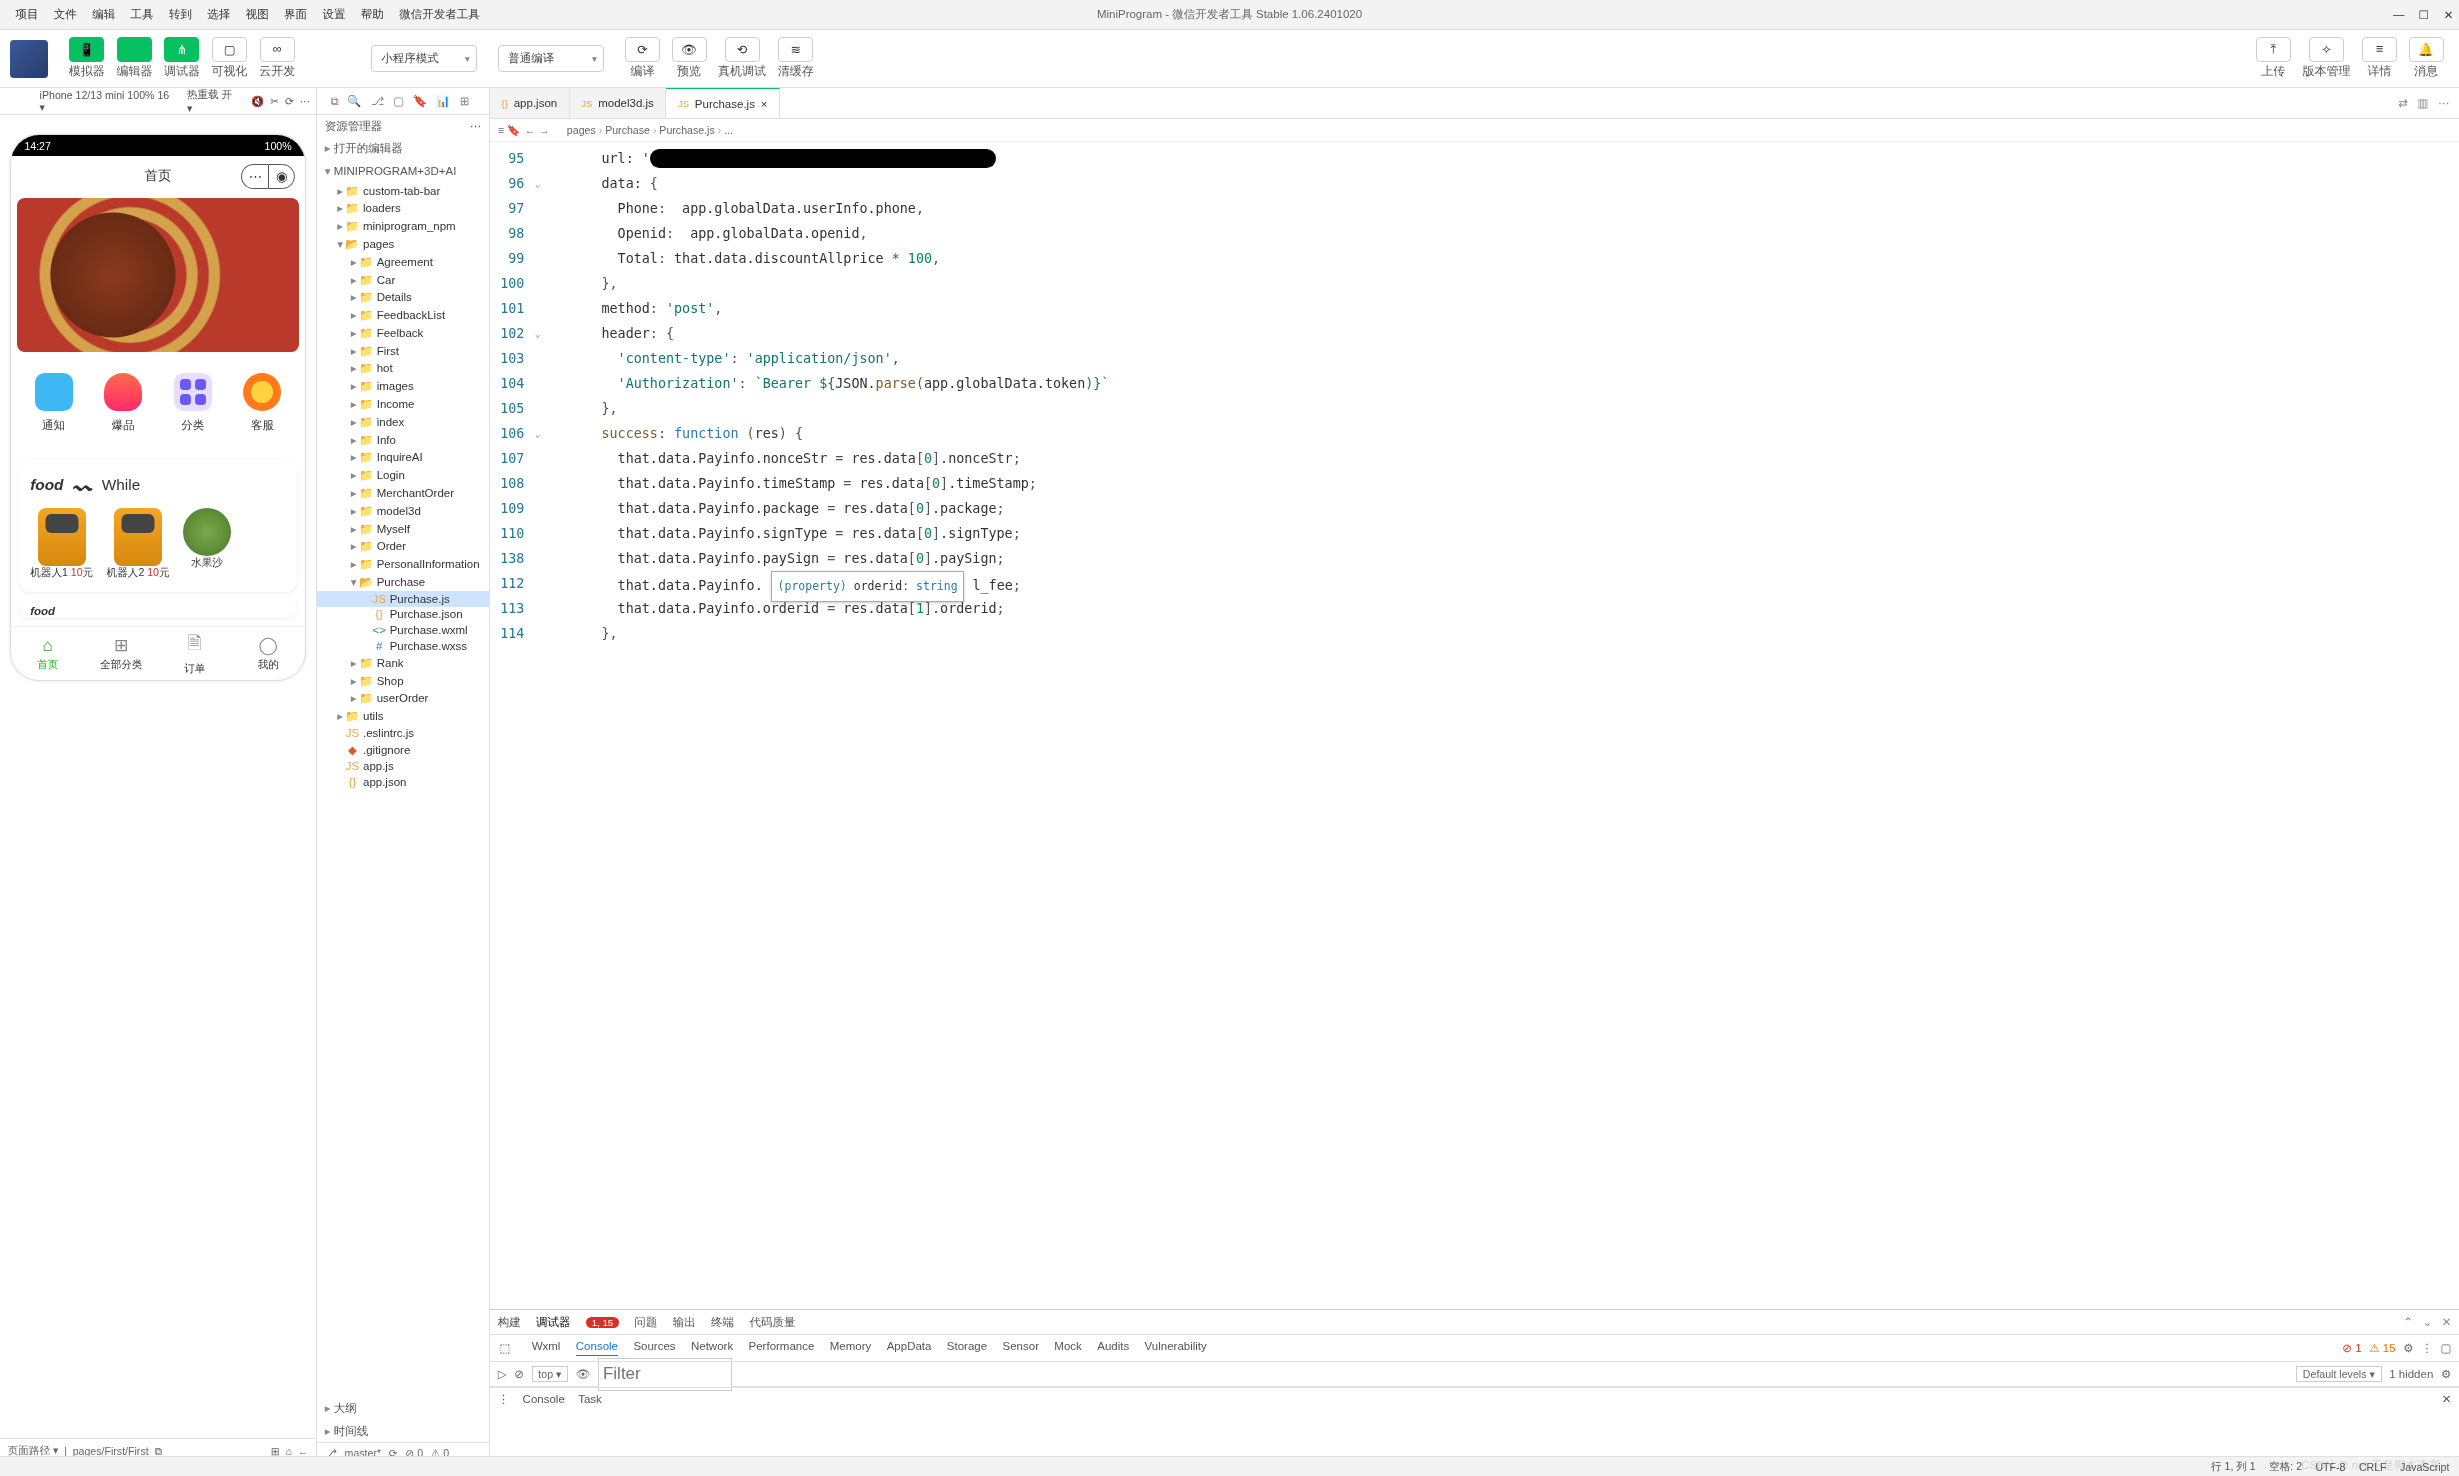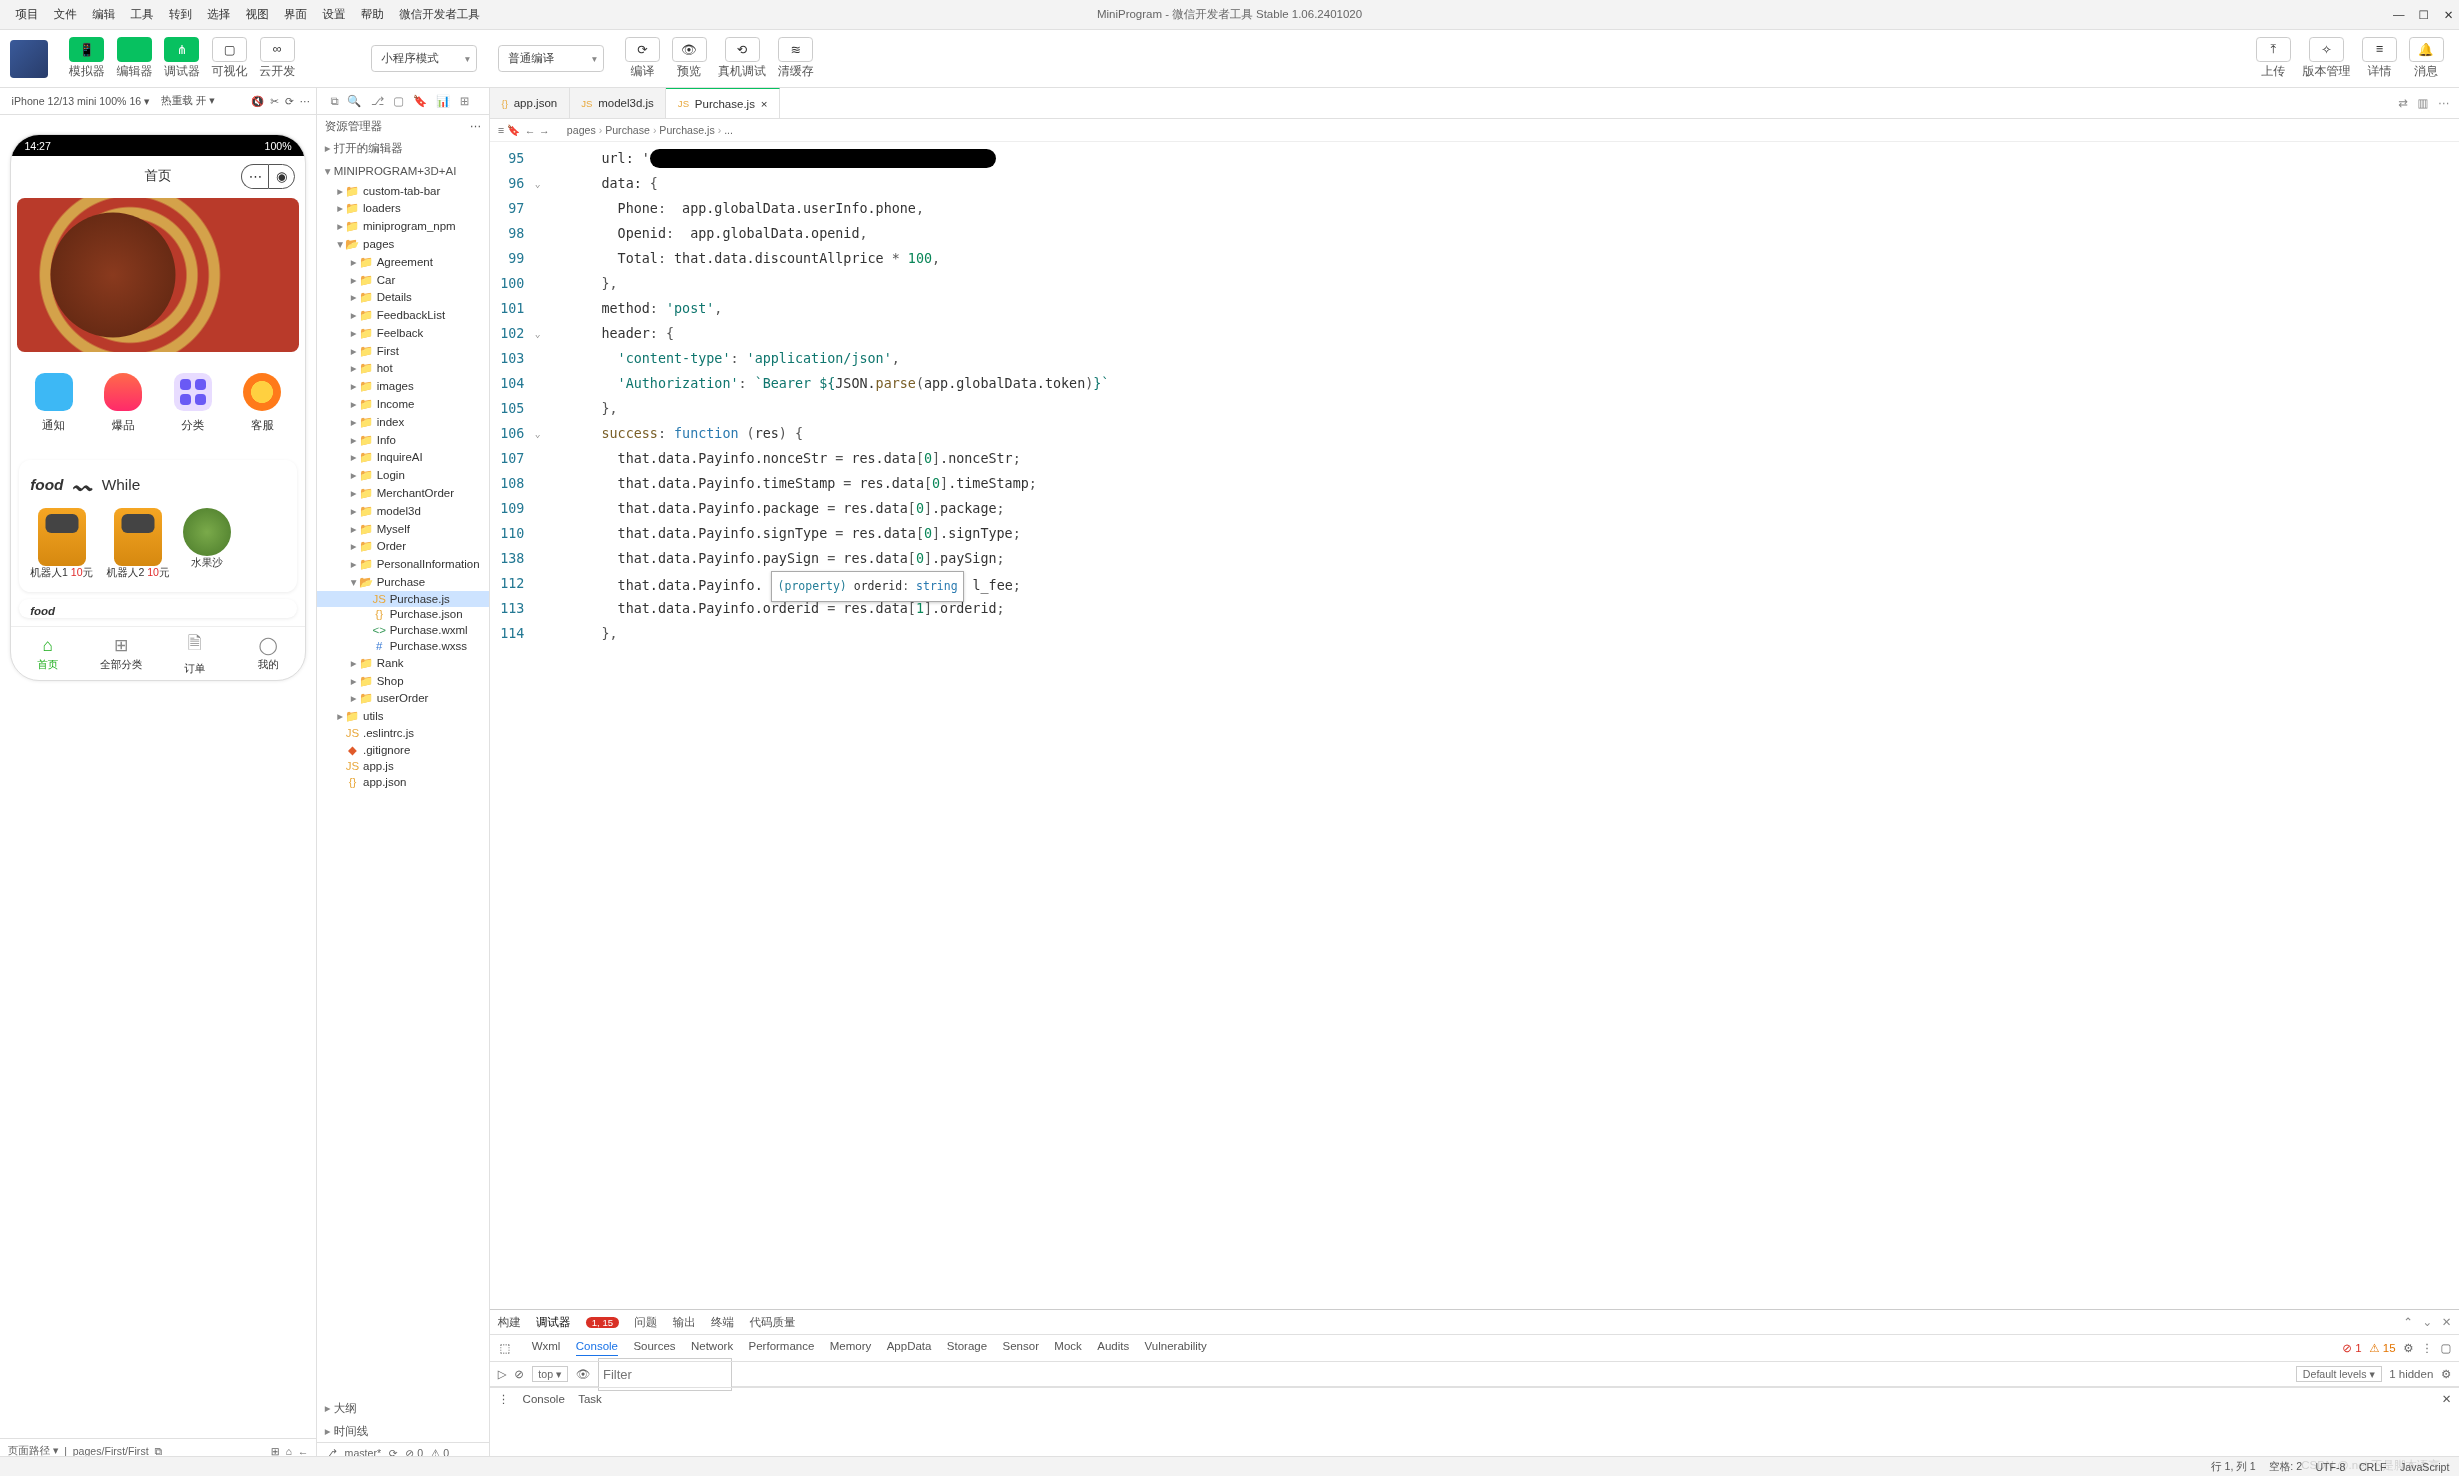--- a/index.html
+++ b/index.html
@@ -24,7 +24,7 @@
   .workspace { display: flex; height: calc(100% - 23px - 58px - 21px); }
   .sim-col { width: 317px; border-right: 1px solid #e0e0e0; display: flex; flex-direction: column; }
   .sim-top { height: 27px; display: flex; align-items: center; border-bottom: 1px solid #e0e0e0; padding: 0 5.8px; gap: 5.8px; font-size: 10.6px; color: #555; }
-  .sim-top .dev { padding: 0 5.8px; }
+  .sim-top .dev { padding: 0 5.8px; margin-left: 28px; }
   .sim-phone-area { flex: 1; display: flex; align-items: flex-start; justify-content: center; padding: 19px 9.6px; overflow: hidden; }
   .phone { width: 296px; background: #fff; border-radius: 29px; border: 1px solid #ddd; overflow: hidden; box-shadow: 0 0 3.8px rgba(0,0,0,.1); }
   .phone-status { height: 21px; background: #000; display: flex; align-items: center; justify-content: space-between; padding: 0 13.4px; color: #fff; font-size: 10.6px; position: relative; }

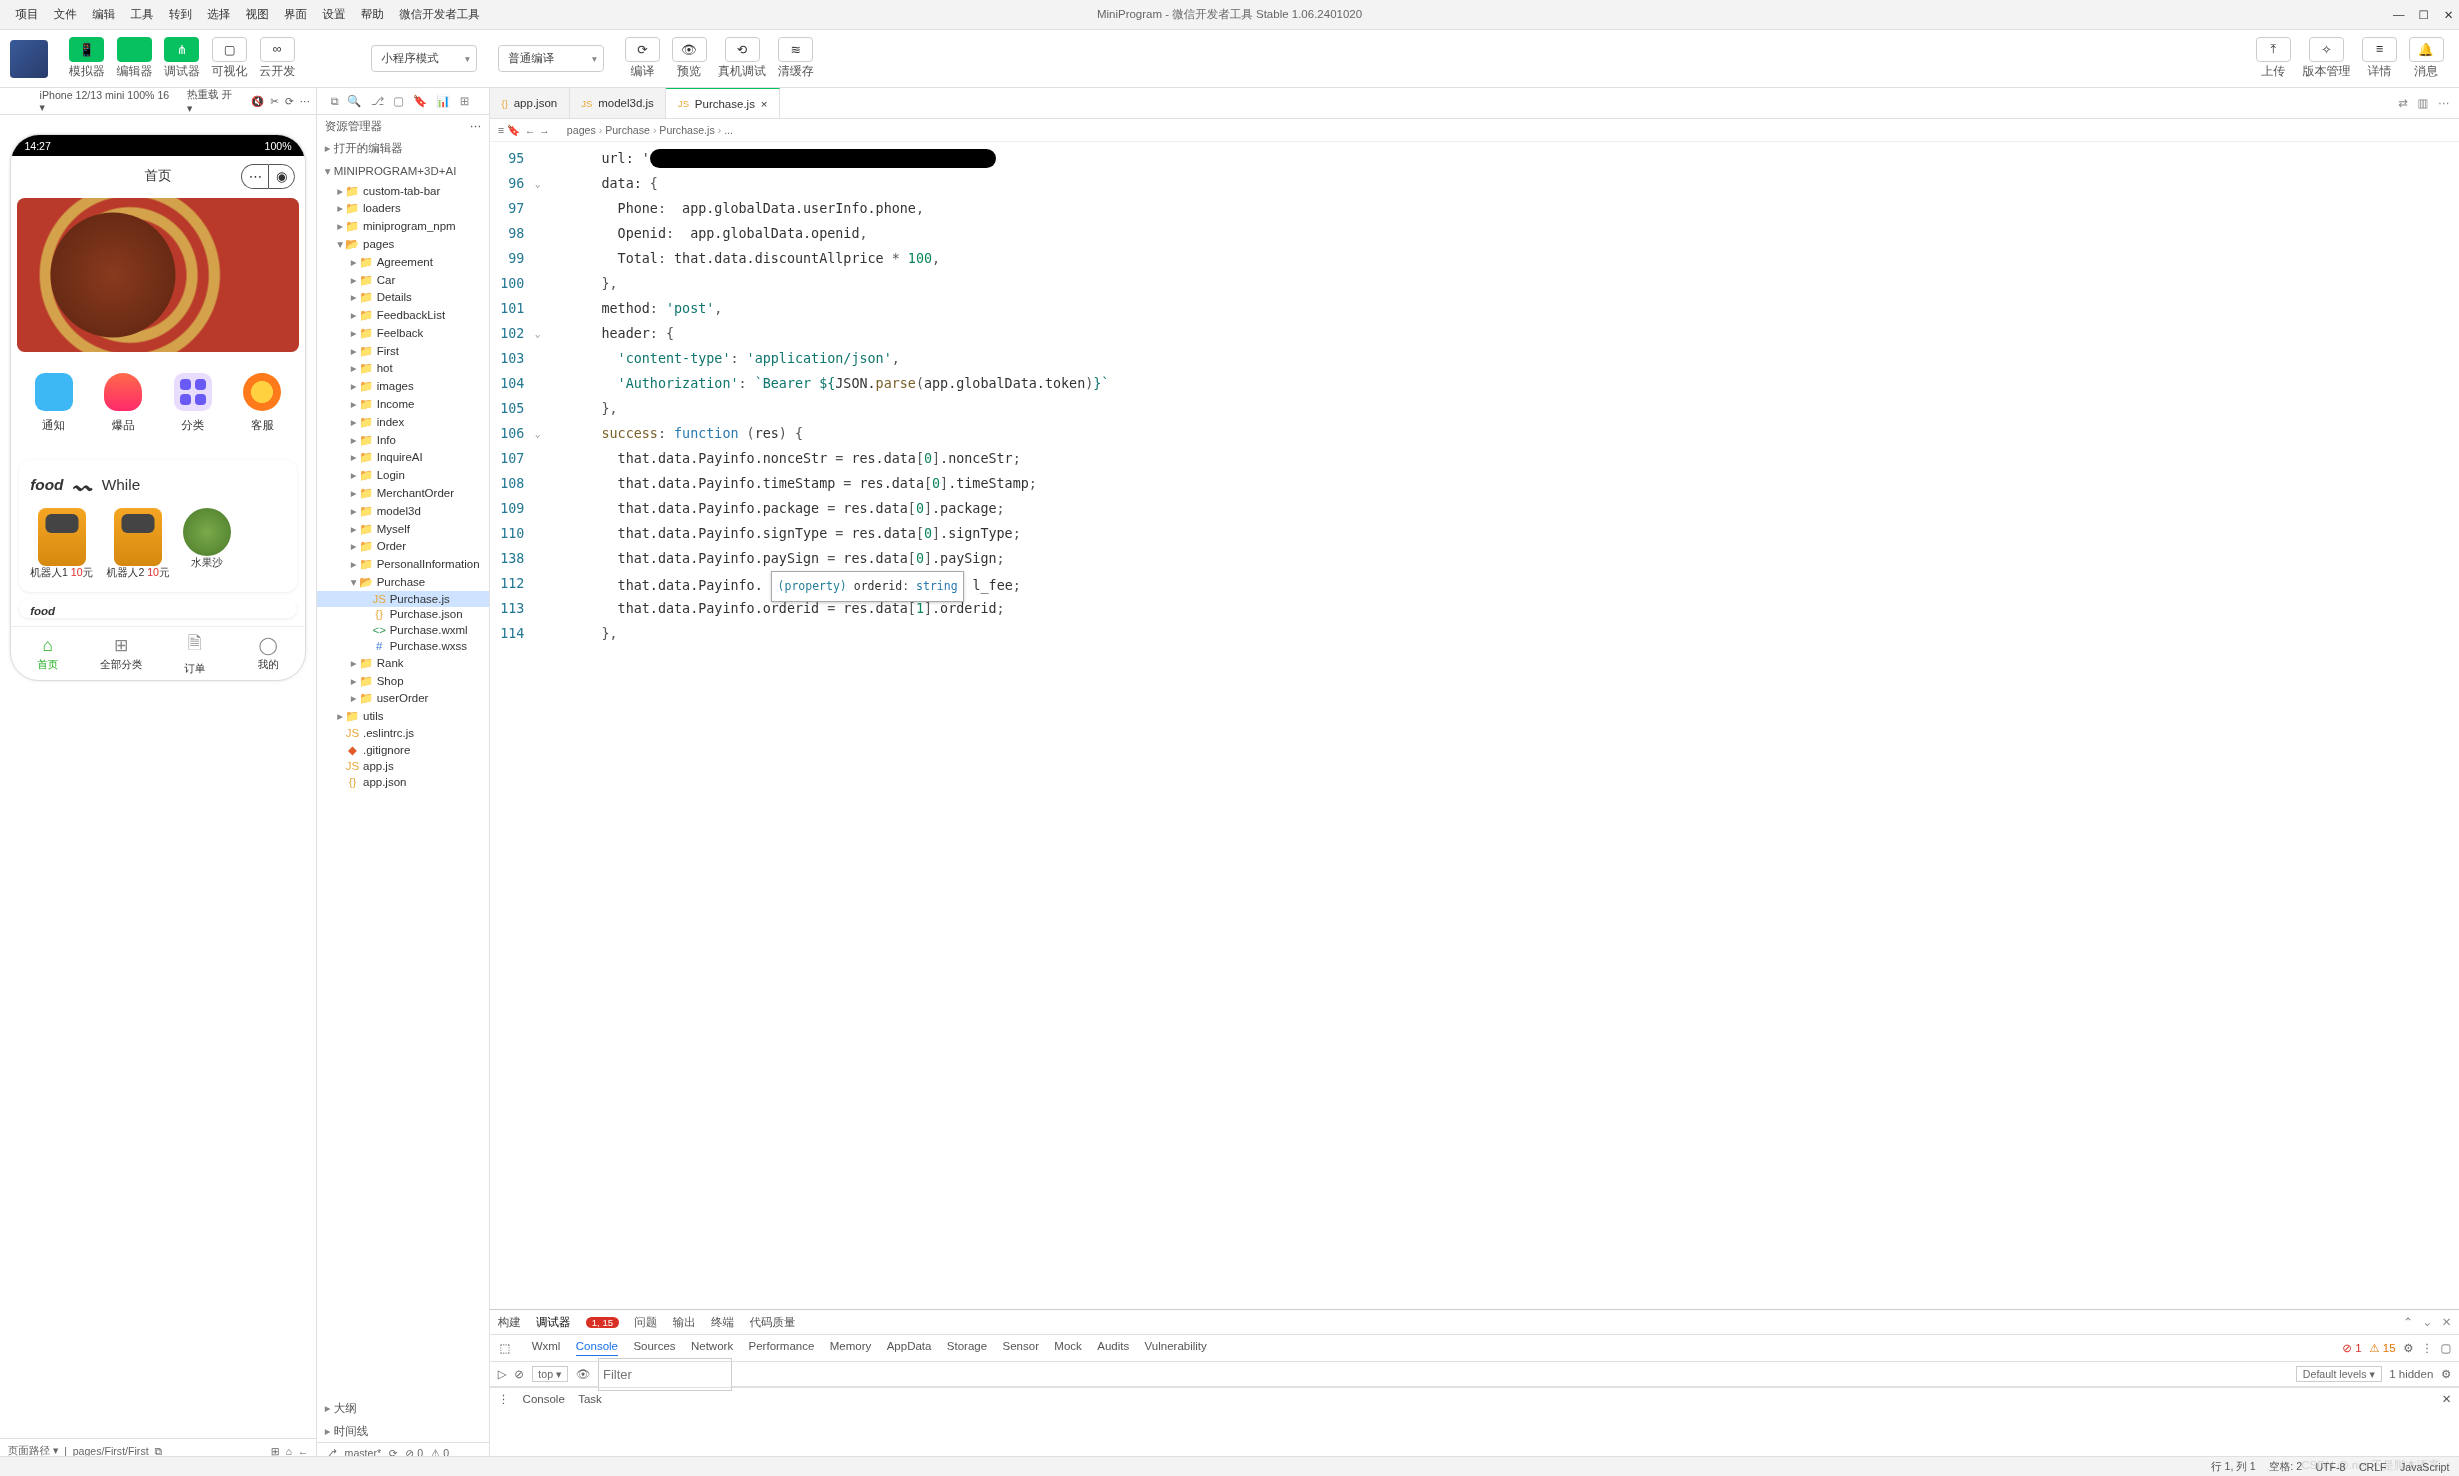--- a/index.html
+++ b/index.html
@@ -115,7 +115,7 @@
   .dt-tabs2 .warn { color:#e37400; }
   .dt-tabs2 .err { color:#d93025; }
   .dt-filter { height:25px; display:flex; align-items:center; border-bottom:1px solid #e0e0e0; padding:0 7.7px; gap:7.7px; color:#666; }
-  .dt-filter input { border:1px solid #ccc; height:33px; padding:0 3.8px; width:134px; font-size:13px; }
+  .dt-filter input { border:1px solid #ccc; height:33px; padding:0 3.8px; width:134px; font-size:17px; }
   .dt-filter .sel { border:1px solid #ccc; padding:1px 5.8px; font-size:10.6px;}
   .dt-log { flex:1; padding:1.9px 7.7px; font-family:Consolas,Menlo,monospace; font-size:10.6px; overflow:hidden; background:#fff5f5;}
   .dt-log .line { color:#d42a2a; }

